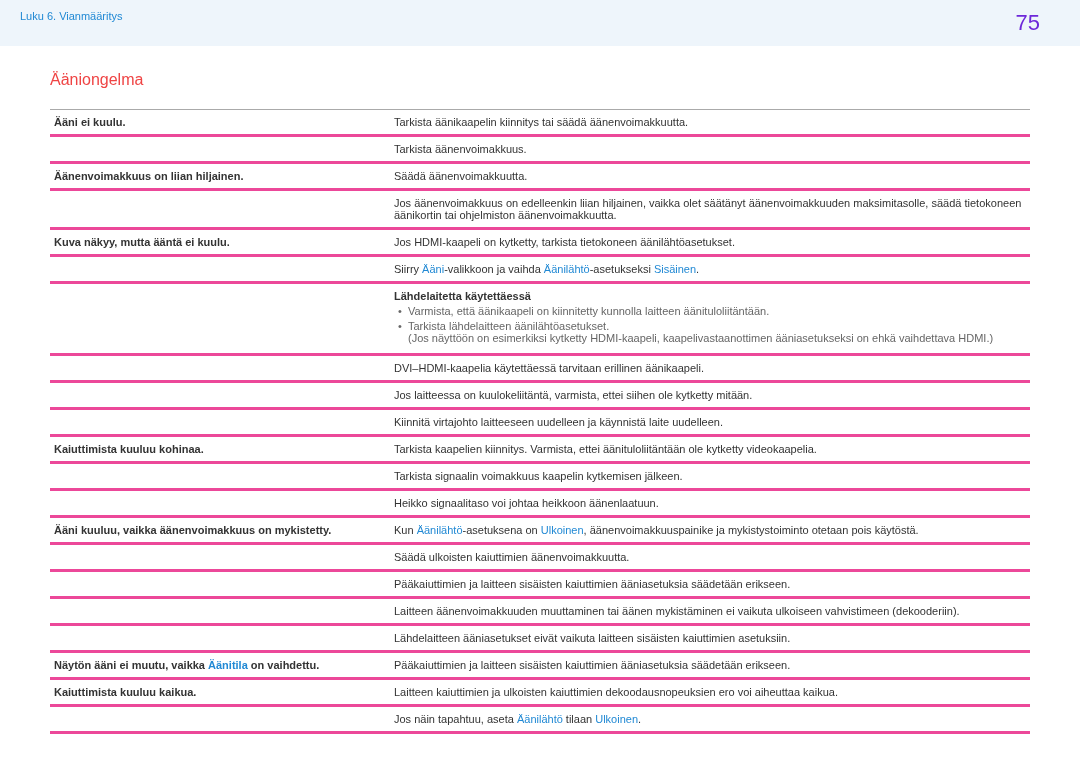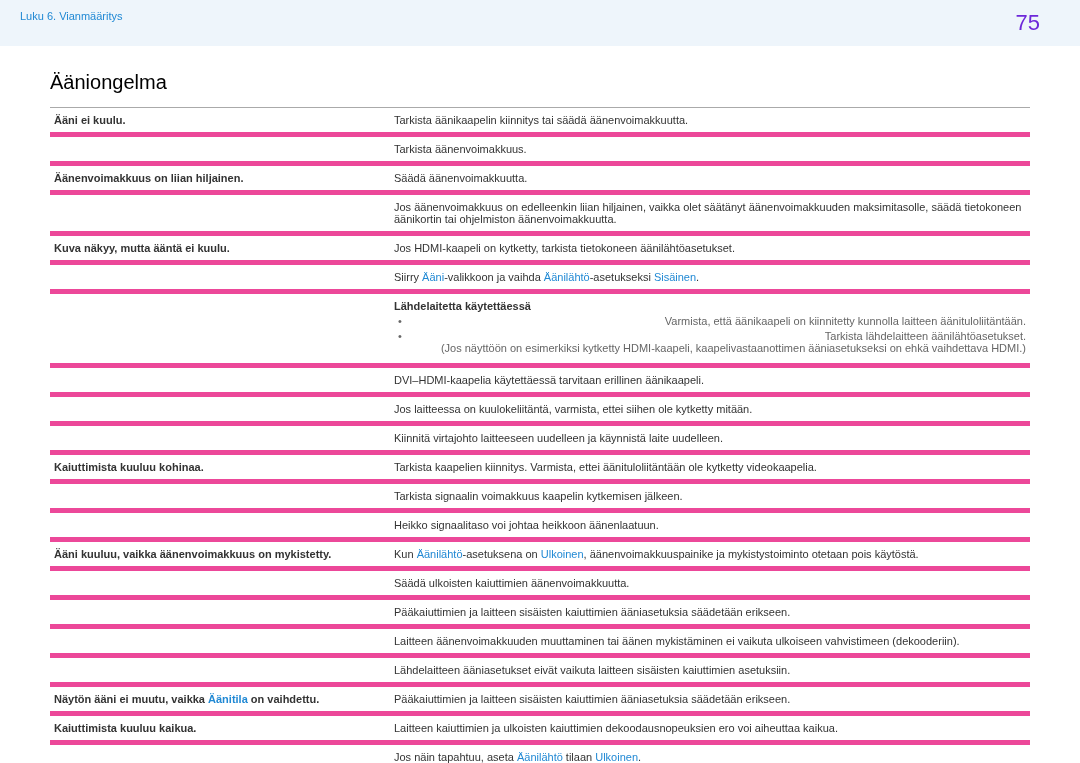--- a/index.html
+++ b/index.html
@@ -35,10 +35,10 @@
       padding: 25px 50px;
     }
     .section-title {
-      color: #000000;
-      font-size: 20px;
+      color: #ef4444;
+      font-size: 16px;
       font-weight: 400;
-      margin-bottom: 13px;
+      margin-bottom: 20px;
     }
     table {
       width: 100%;

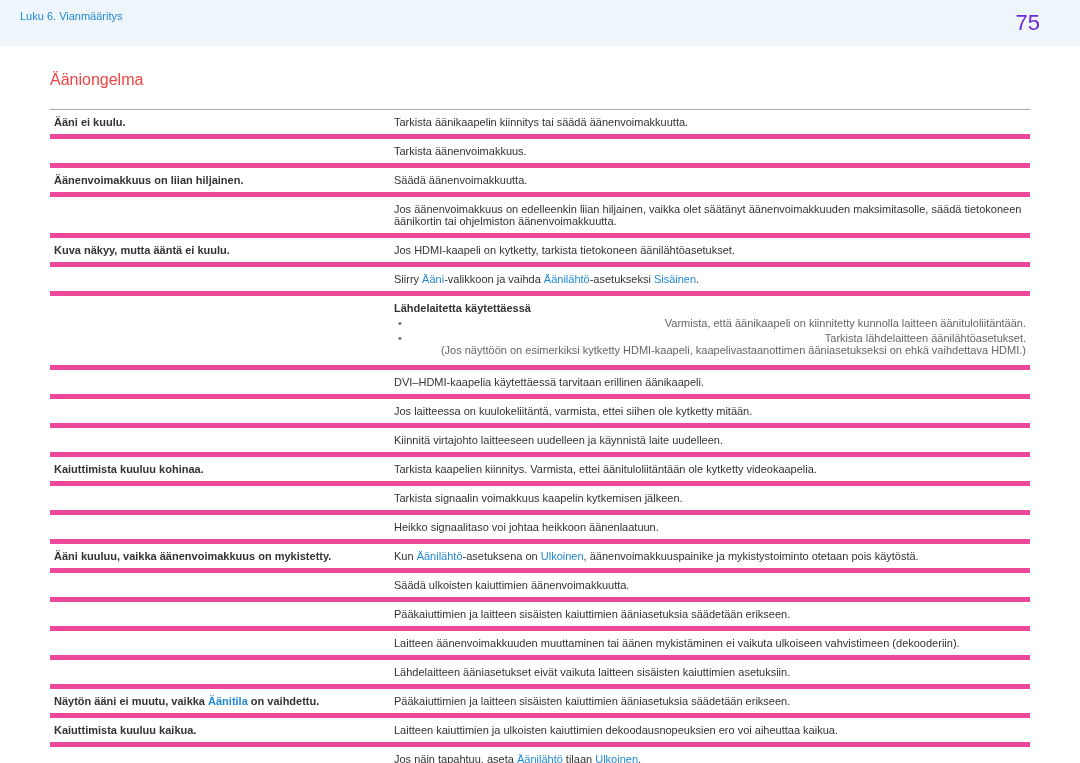--- a/index.html
+++ b/index.html
@@ -46,7 +46,7 @@
       font-size: 11px;
     }
     tr {
-      border-bottom: 5px solid #ec4899;
+      border-bottom: 3px solid #ec4899;
     }
     tr.top-border {
       border-top: 1px solid #aaa;

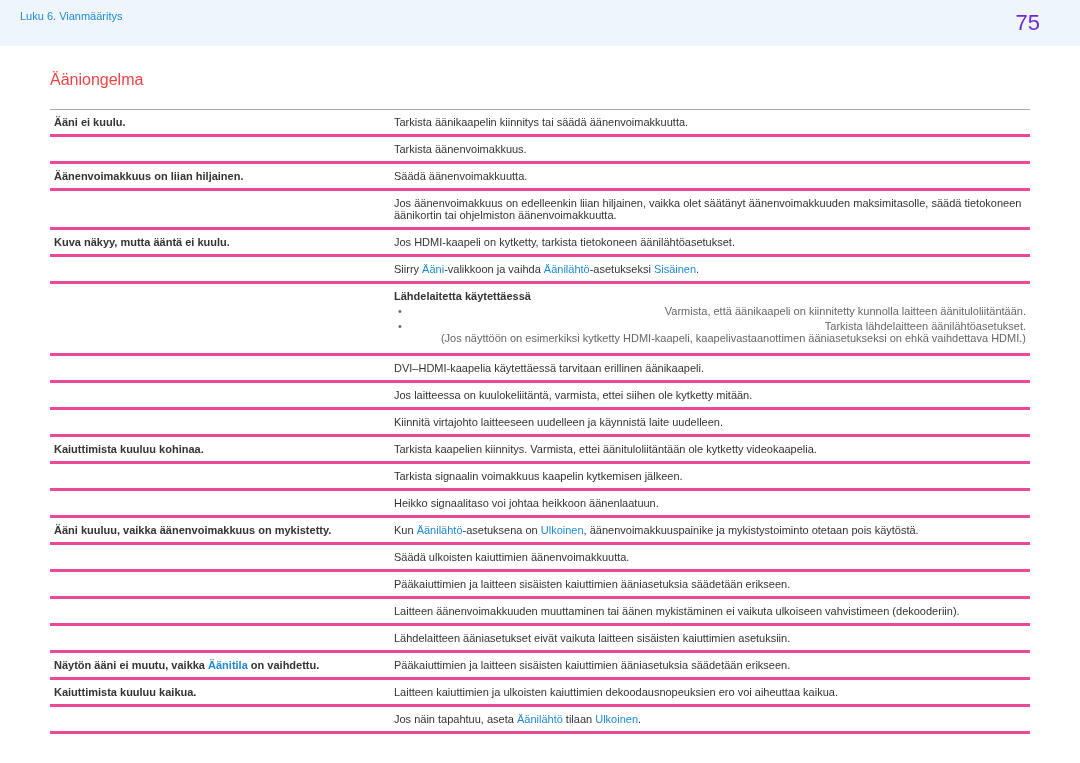--- a/index.html
+++ b/index.html
@@ -66,7 +66,6 @@
     .bullet-list {
       margin-top: 2px;
       margin-bottom: 2px;
-      text-align: right;
     }
     .bullet-item {
       padding-left: 14px;

